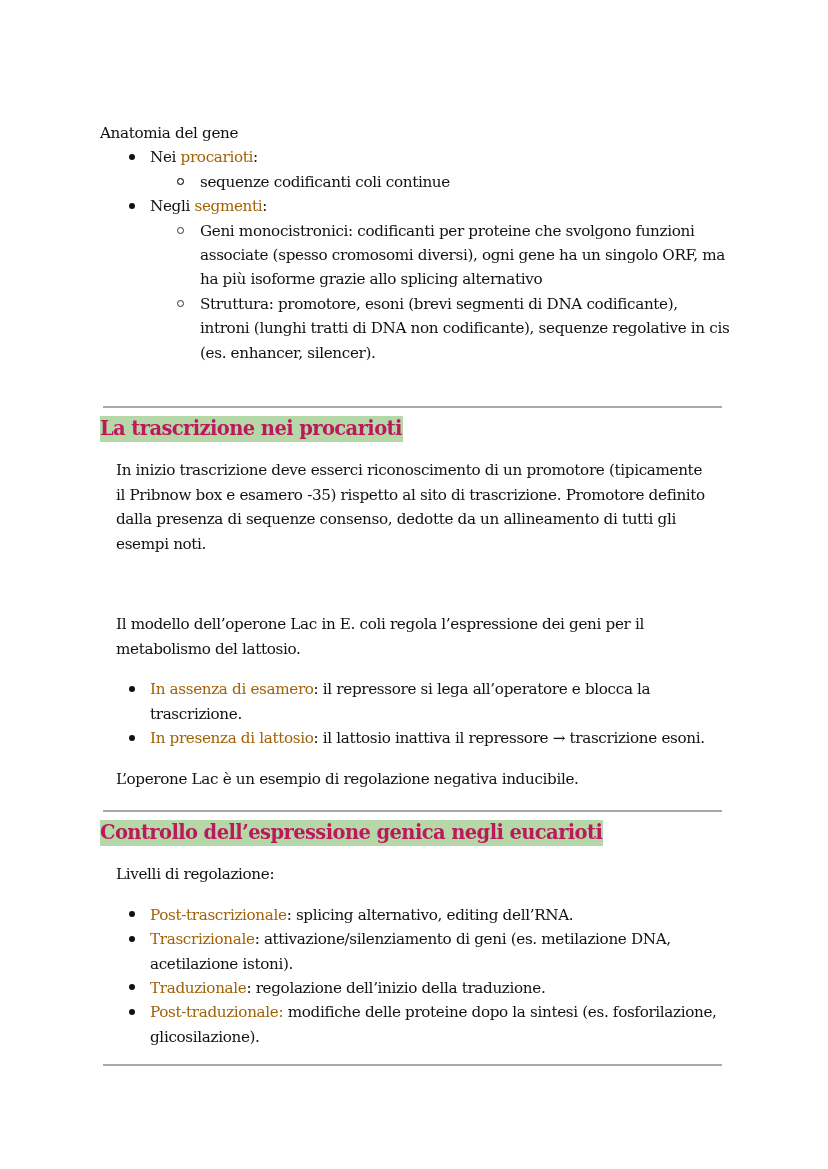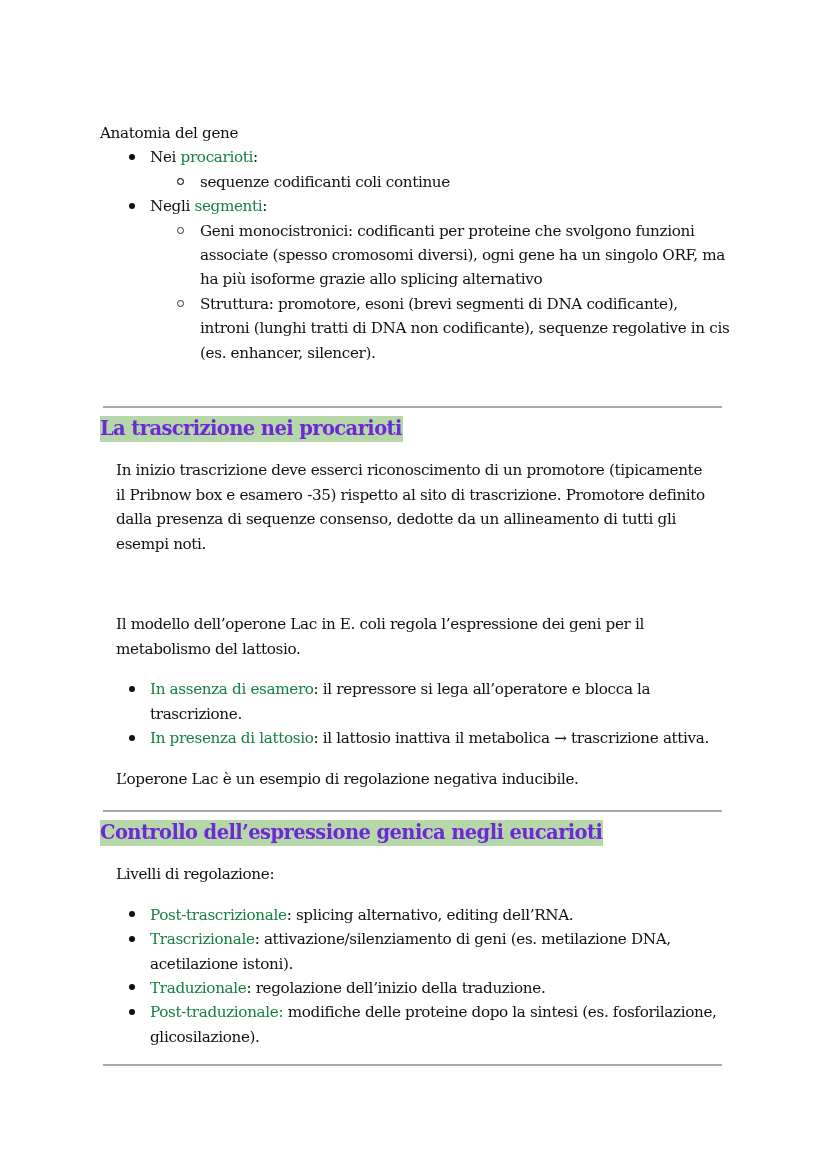--- a/index.html
+++ b/index.html
@@ -83,7 +83,7 @@
       margin-top: -3px;
     }
     .green {
-      color: #15803d;
+      color: #a16207;
     }
     .hr {
       height: 2px;

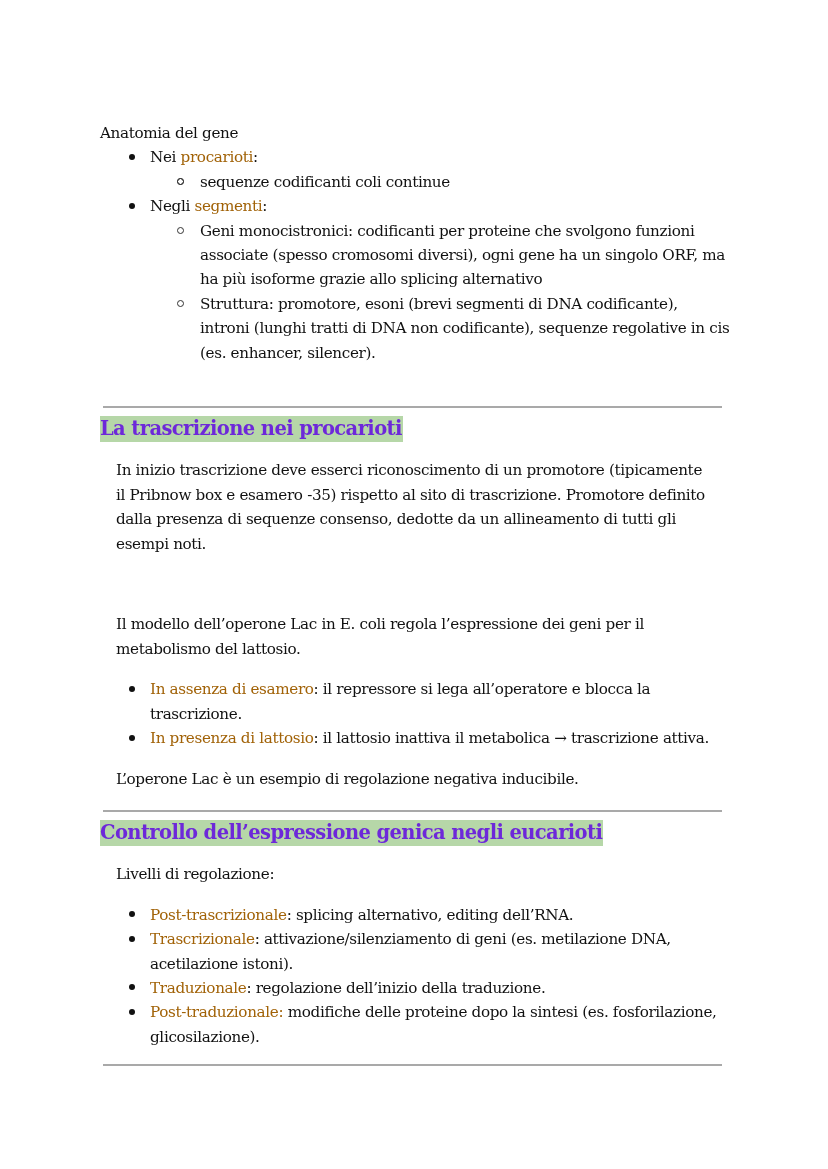--- a/index.html
+++ b/index.html
@@ -98,7 +98,7 @@
       line-height: 26px;
       font-weight: bold;
       letter-spacing: -0.6px;
-      color: #6d28d9;
+      color: #be185d;
       padding: 0 1px 0 0;
     }
     .spacer { height: 24.4px; }

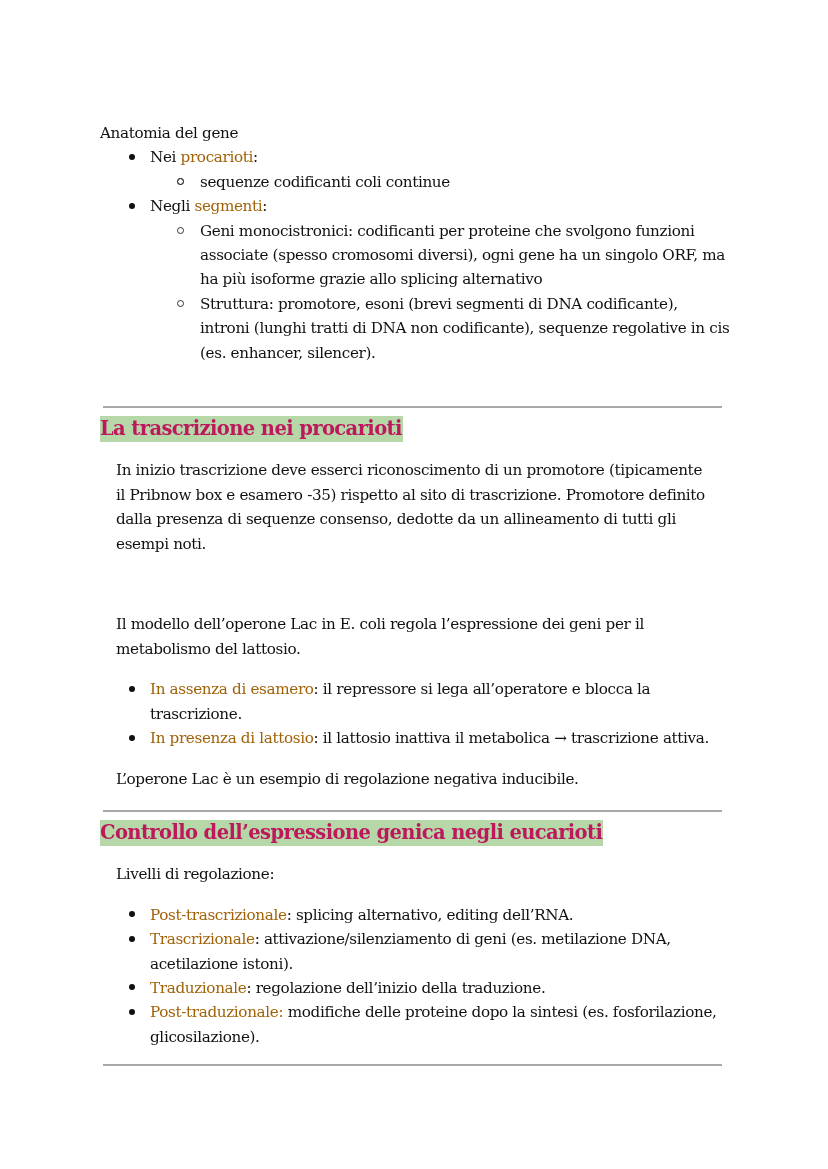--- a/index.html
+++ b/index.html
@@ -157,7 +157,7 @@
       </li>
       <li>
         <span class="bullet"><span class="dot"></span></span>
-        <span class="green">In presenza di lattosio</span><span>: il lattosio inattiva il metabolica → trascrizione attiva.</span>
+        <span class="green">In presenza di lattosio</span><span>: il lattosio inattiva il repressore → trascrizione esoni.</span>
       </li>
     </ul>
     <p>L’operone Lac è un esempio di regolazione negativa inducibile.</p>

